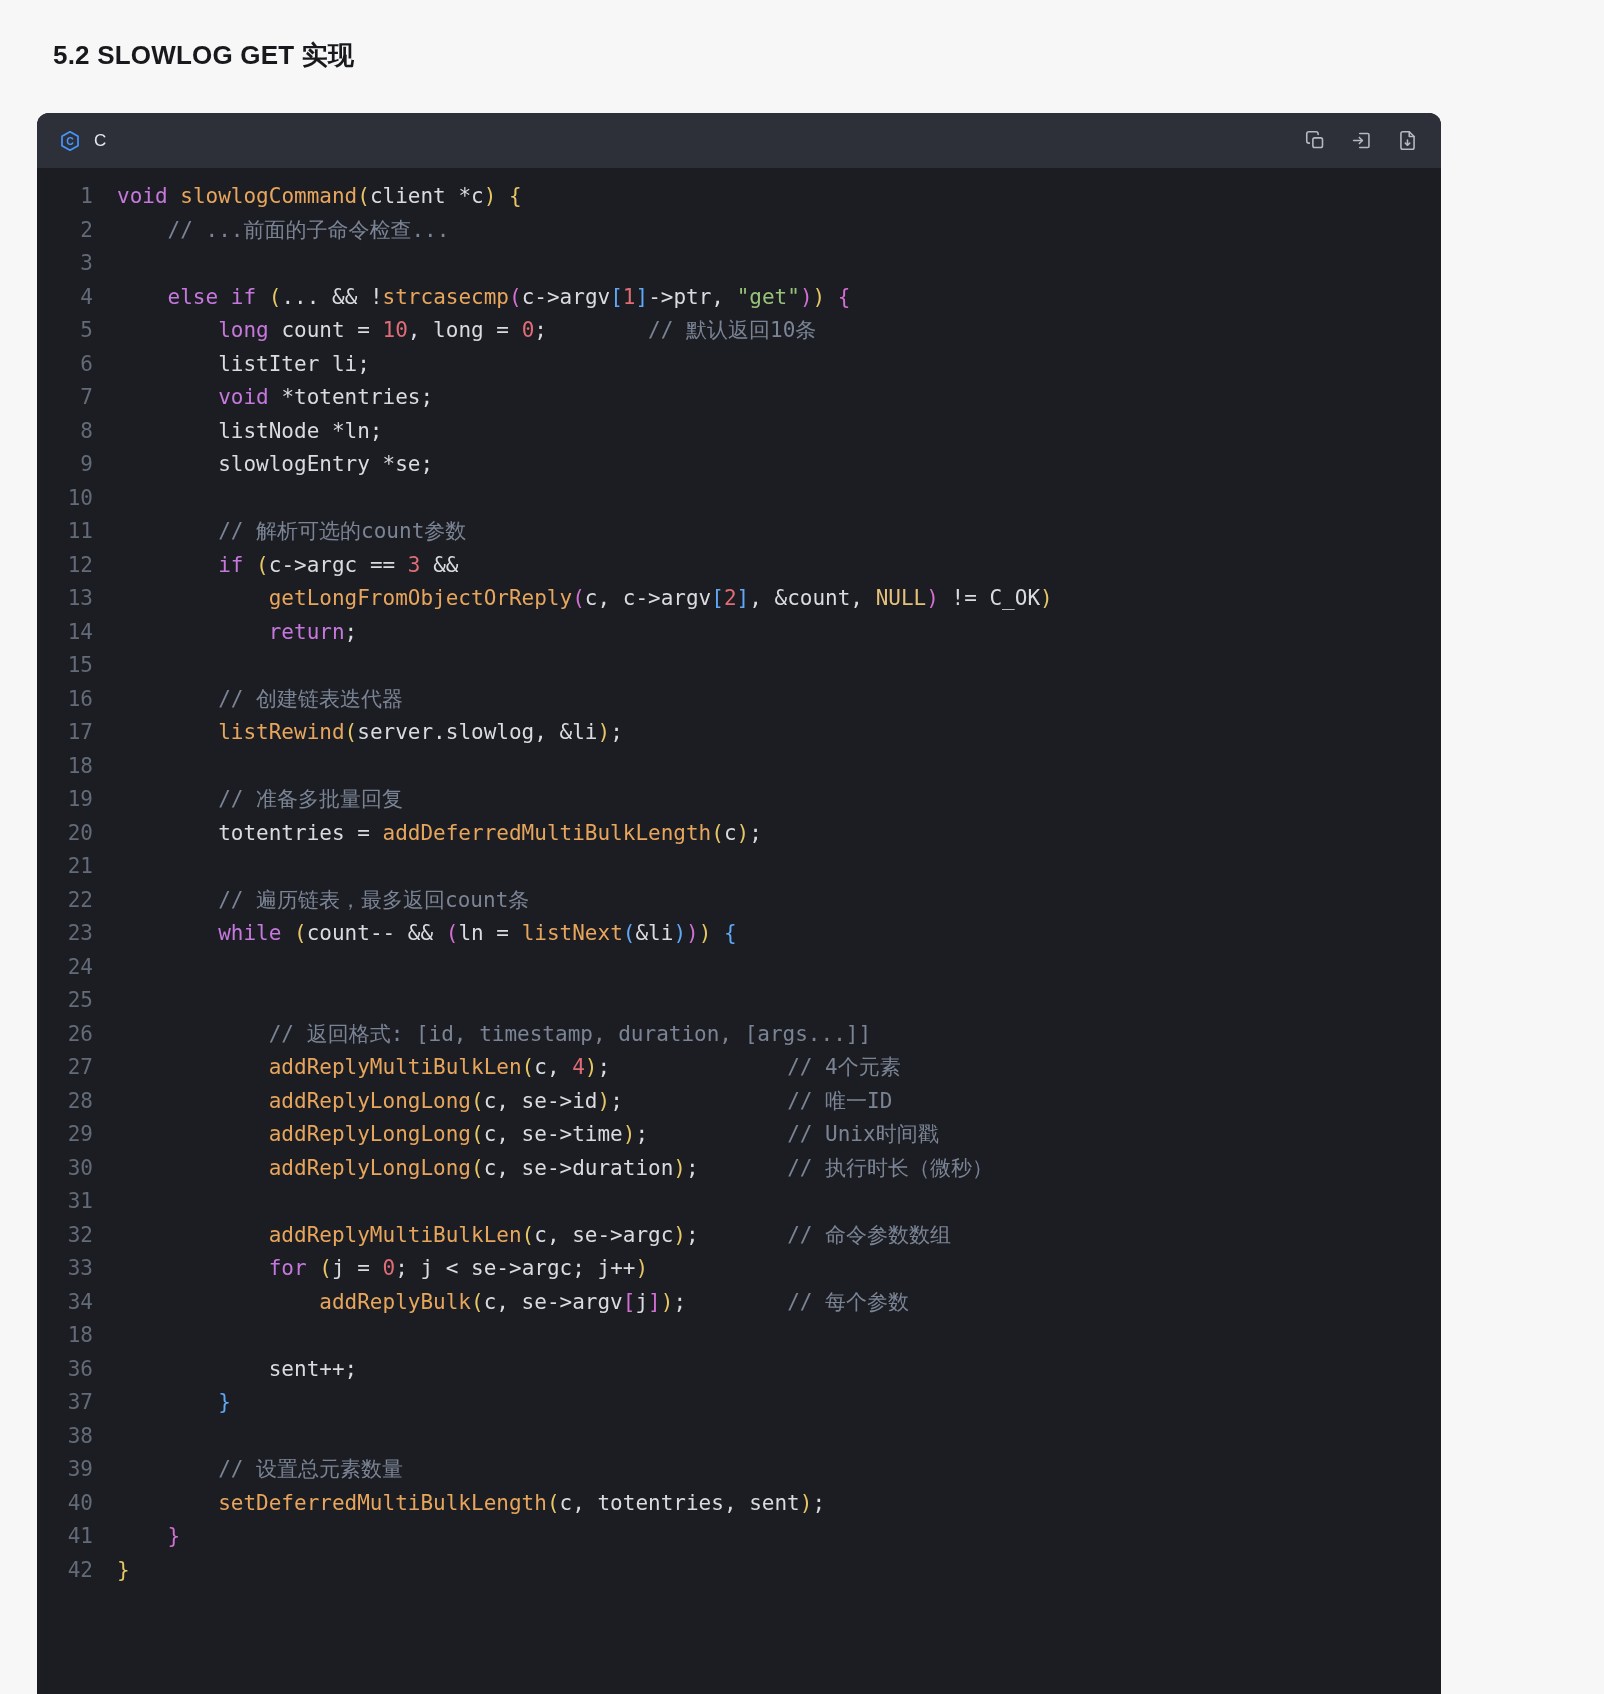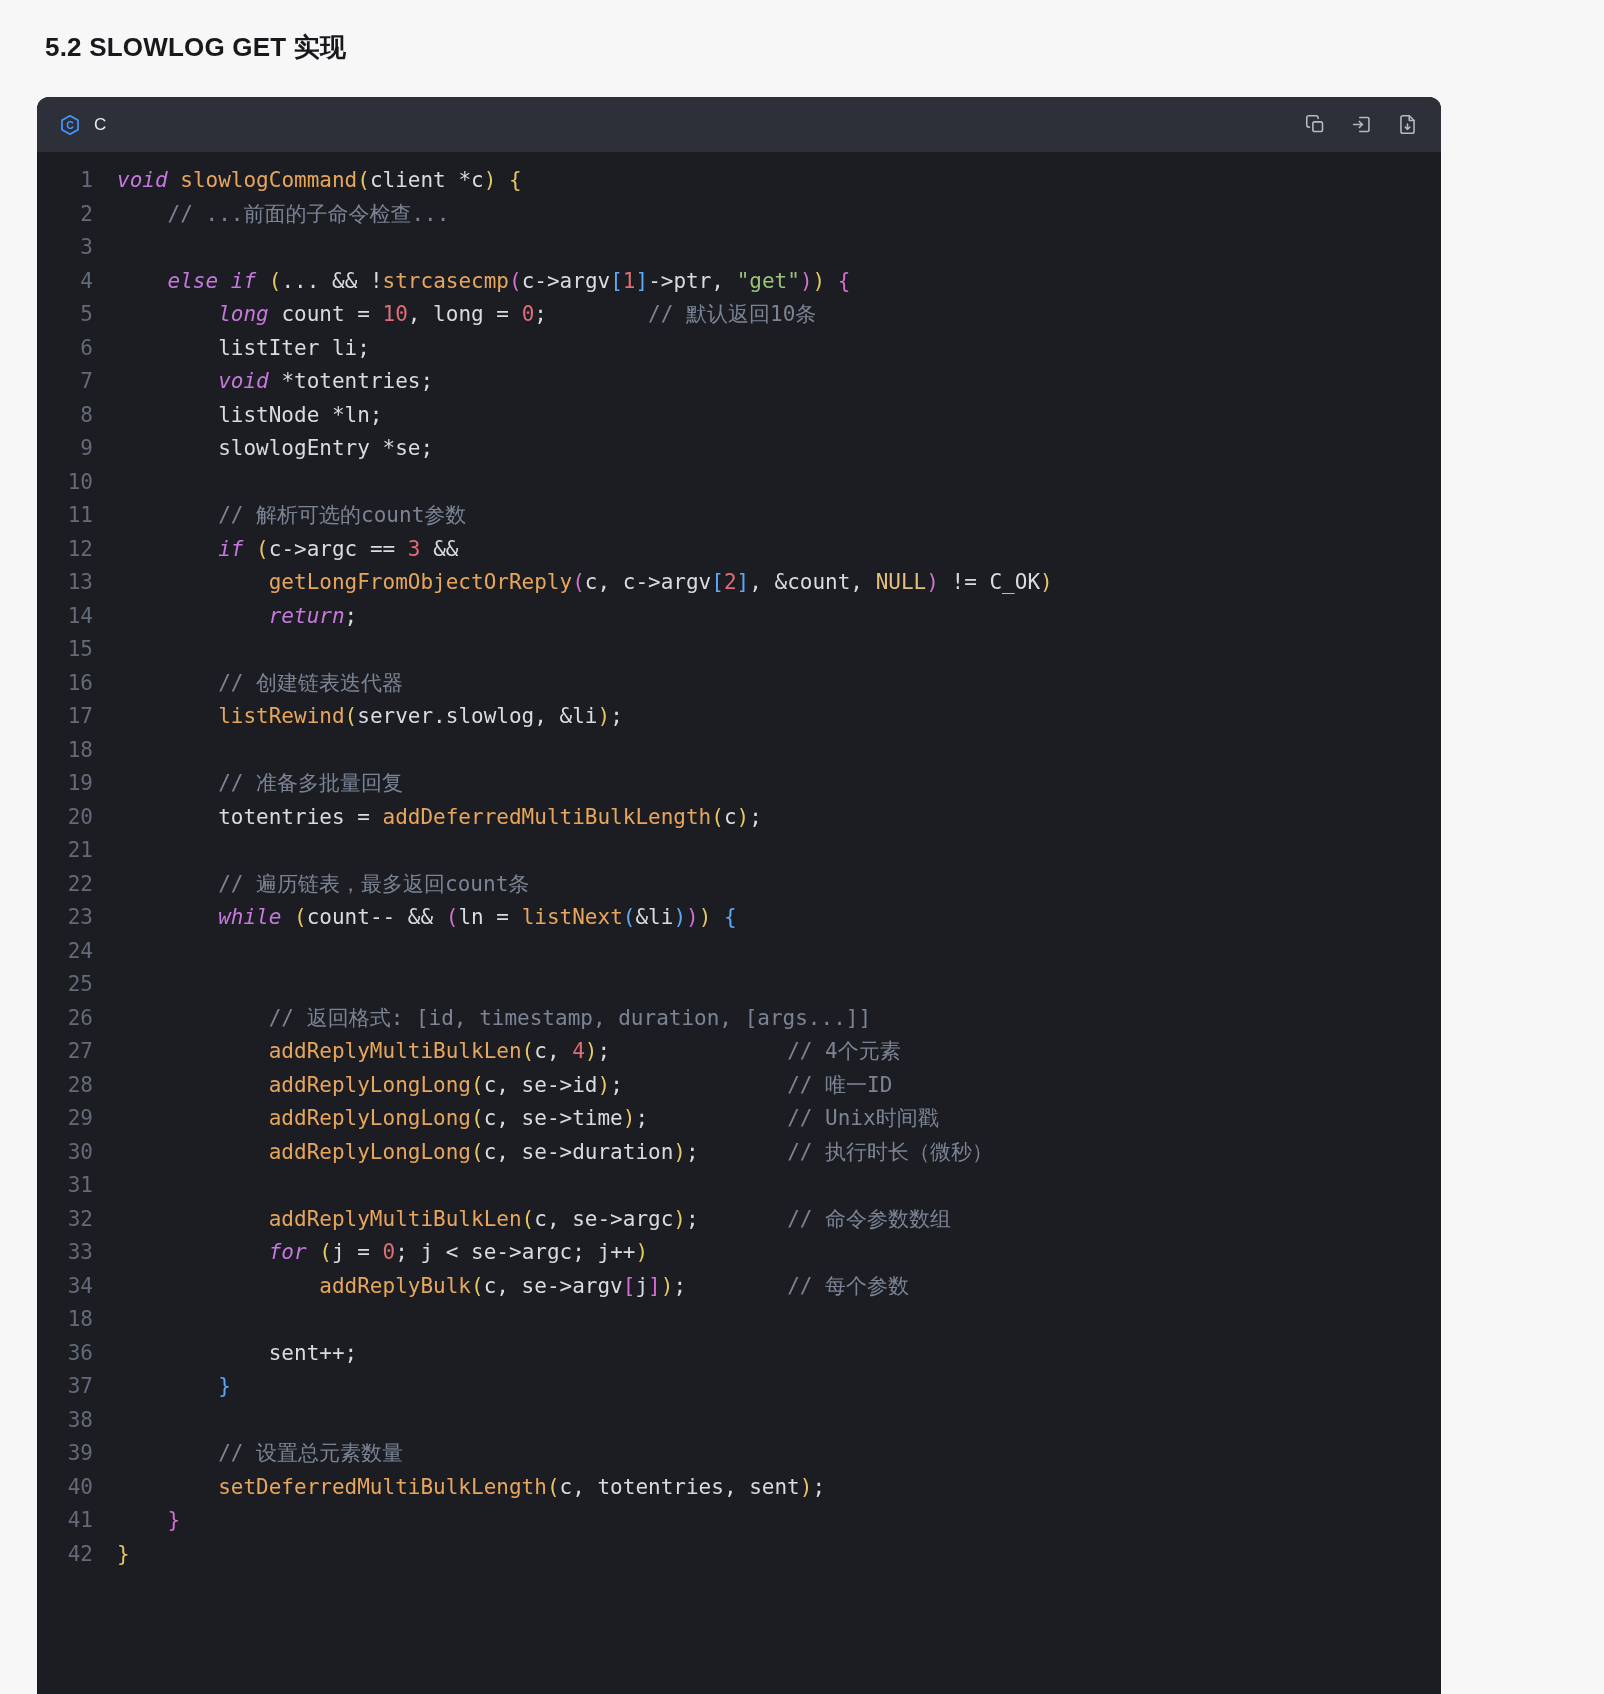--- a/index.html
+++ b/index.html
@@ -16,7 +16,7 @@
     font-family:"Liberation Sans","DejaVu Sans",sans-serif;
   }
   .heading{
-    margin:8px;padding:22px 0 24px 37px;
+    margin:16px;padding:22px 0 24px 37px;
     font-size:26px;font-weight:700;color:var(--heading);
     letter-spacing:0.2px;
   }

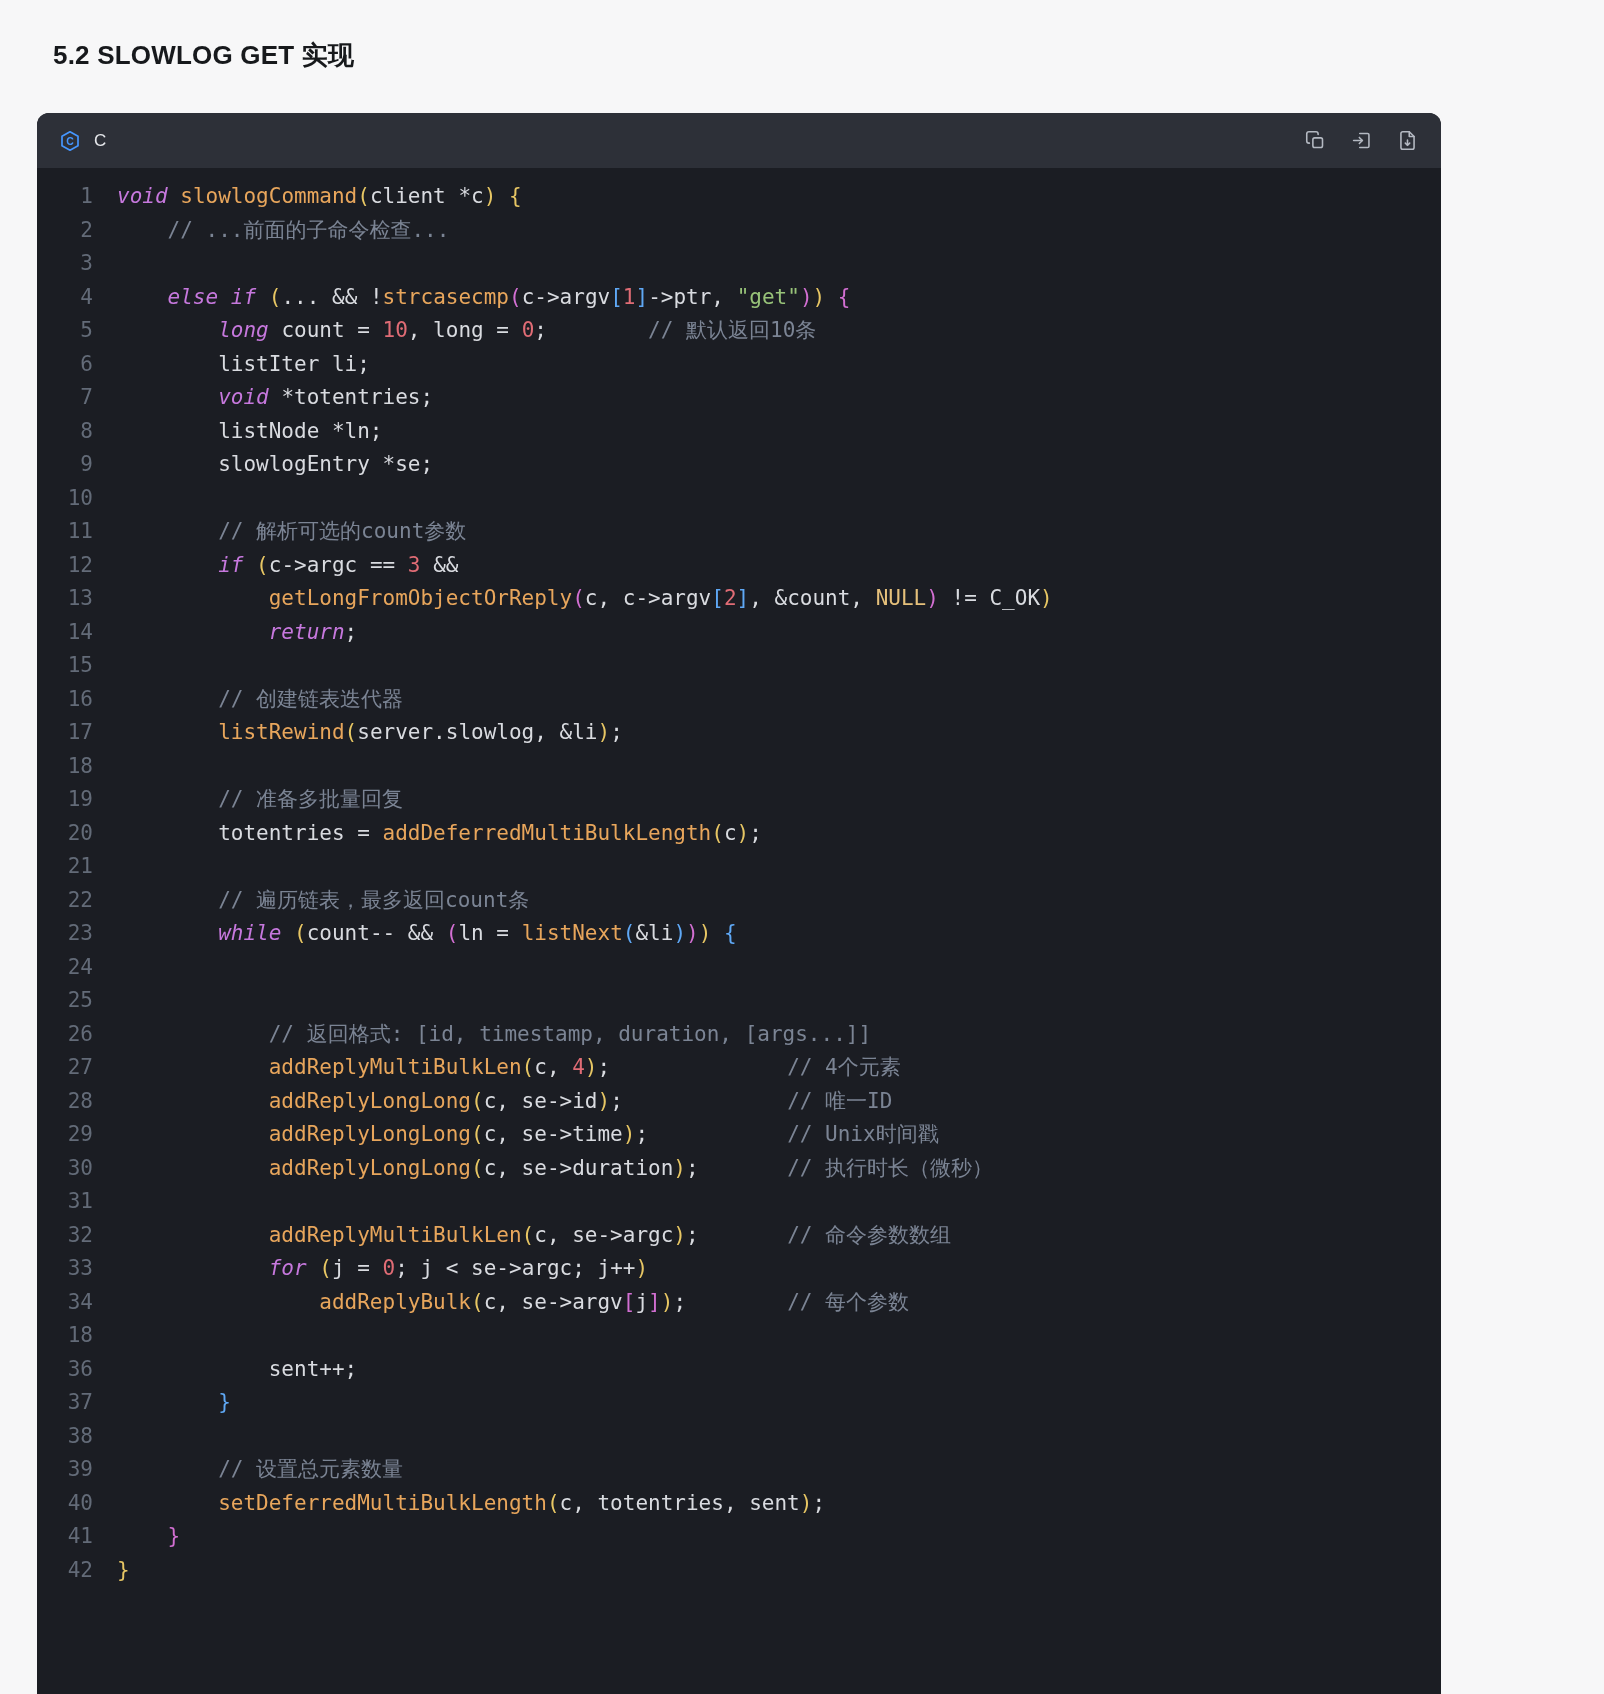--- a/index.html
+++ b/index.html
@@ -50,7 +50,7 @@
   }
   .codeline{padding-left:24px;color:var(--plain);}
   .t-pl{color:var(--plain);}
-  .t-kw{color:var(--kw);font-style:italic;}
+  .t-kw{color:var(--kw);}
   .t-fn{color:var(--fn);text-align:right;}
   .t-str{color:var(--str);}
   .t-num{color:var(--num);}

